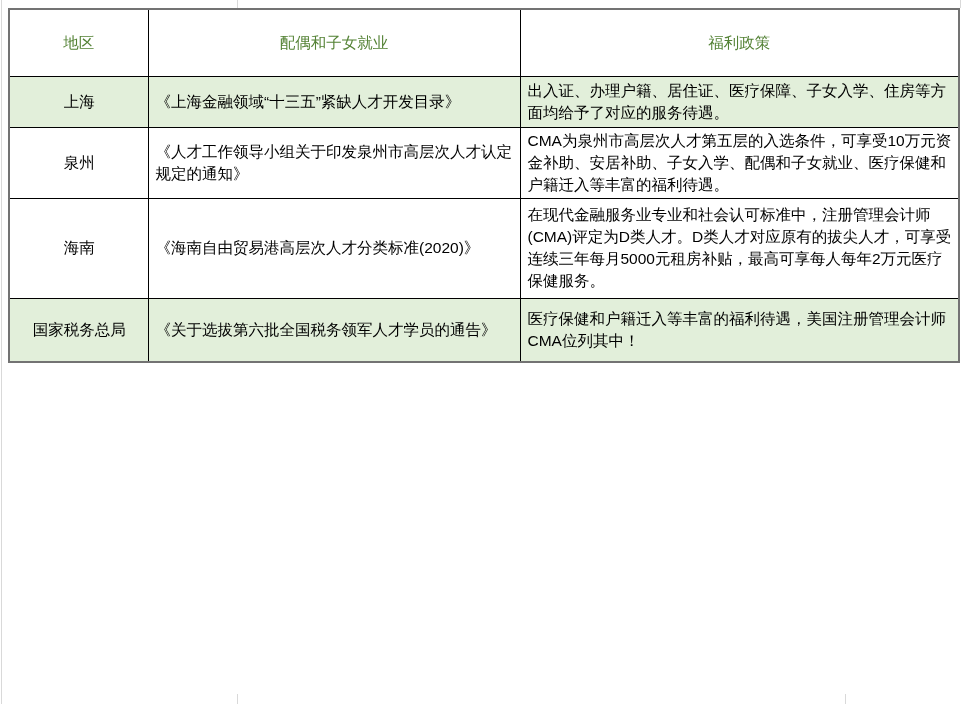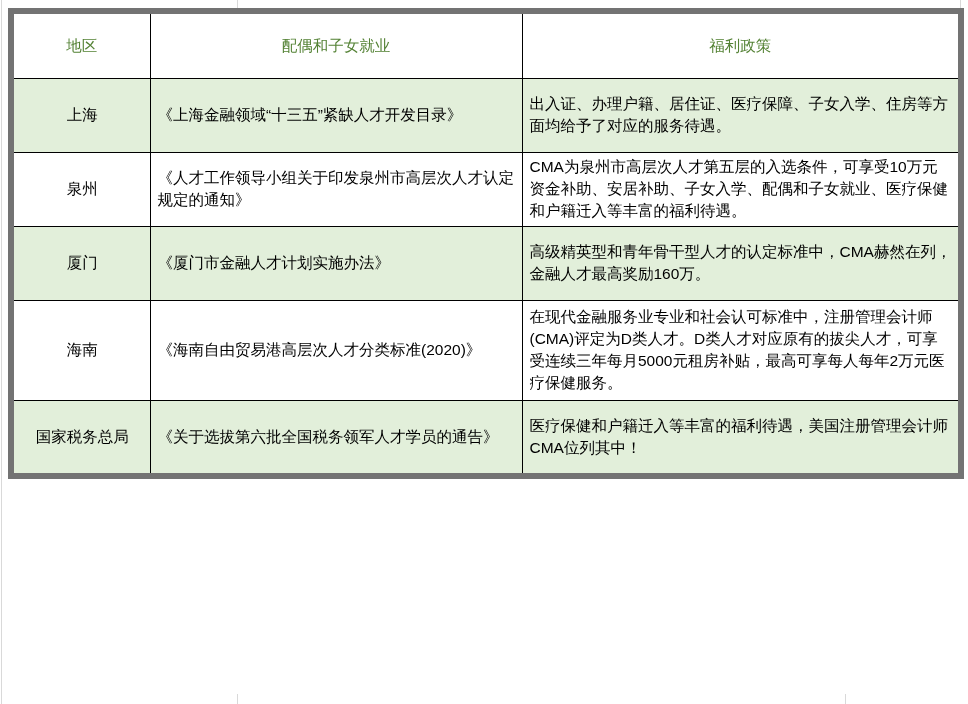--- a/index.html
+++ b/index.html
@@ -24,7 +24,7 @@
     width: 950px;
     border-collapse: collapse;
     table-layout: fixed;
-    border: 6px solid #737373;
+    border: 2px solid #737373;
   }
   table.policy-table td, table.policy-table th {
     border: 1.5px solid #000000;

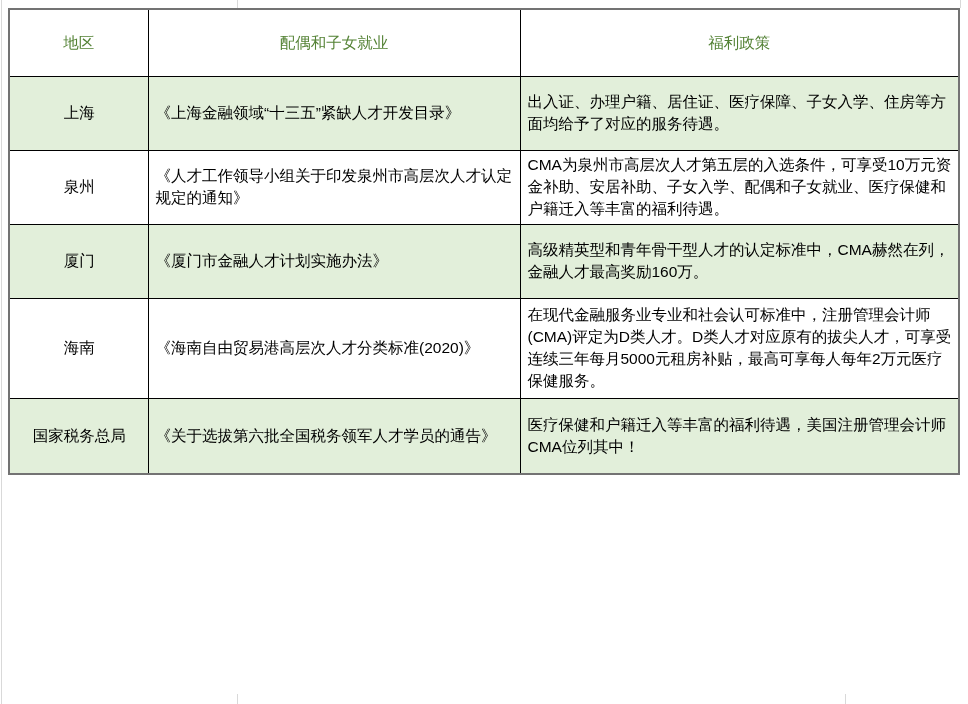--- a/index.html
+++ b/index.html
@@ -44,7 +44,7 @@
   td.region-cell { text-align: center; padding: 2px 4px; }
   td.document-cell, td.policy-cell { text-align: left; }
   tr.row-header   { height: 67px; }
-  tr.row-std      { height: 74px; }
+  tr.row-std      { height: 51px; }
   tr.row-tall     { height: 100px; }
   tr.row-last     { height: 76px; }
   tr.row-green td { background: #e2efda; }

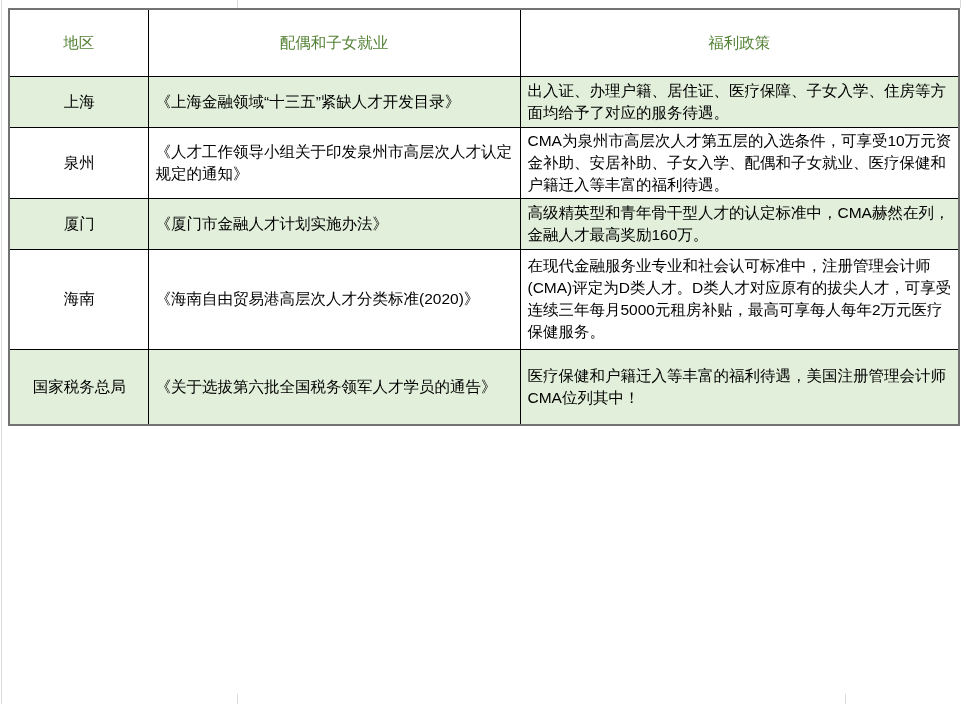--- a/index.html
+++ b/index.html
@@ -89,11 +89,6 @@
 
 
 
-    <tr class="row-std row-green">
-      <td class="region-cell">厦门</td>
-      <td class="document-cell">《厦门市金融人才计划实施办法》</td>
-      <td class="policy-cell">高级精英型和青年骨干型人才的认定标准中，CMA赫然在列，金融人才最高奖励160万。</td>
-    </tr>
 
 
 

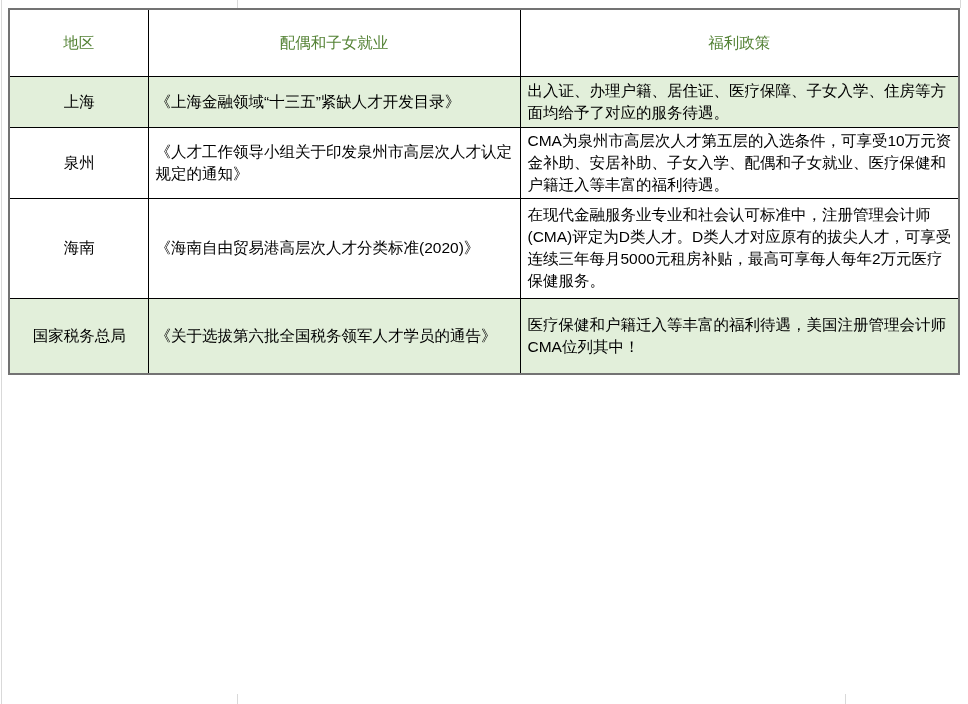--- a/index.html
+++ b/index.html
@@ -46,7 +46,7 @@
   tr.row-header   { height: 67px; }
   tr.row-std      { height: 51px; }
   tr.row-tall     { height: 100px; }
-  tr.row-last     { height: 76px; }
+  tr.row-last     { height: 64px; }
   tr.row-green td { background: #e2efda; }
   tr.row-white td { background: #ffffff; }
 </style>

